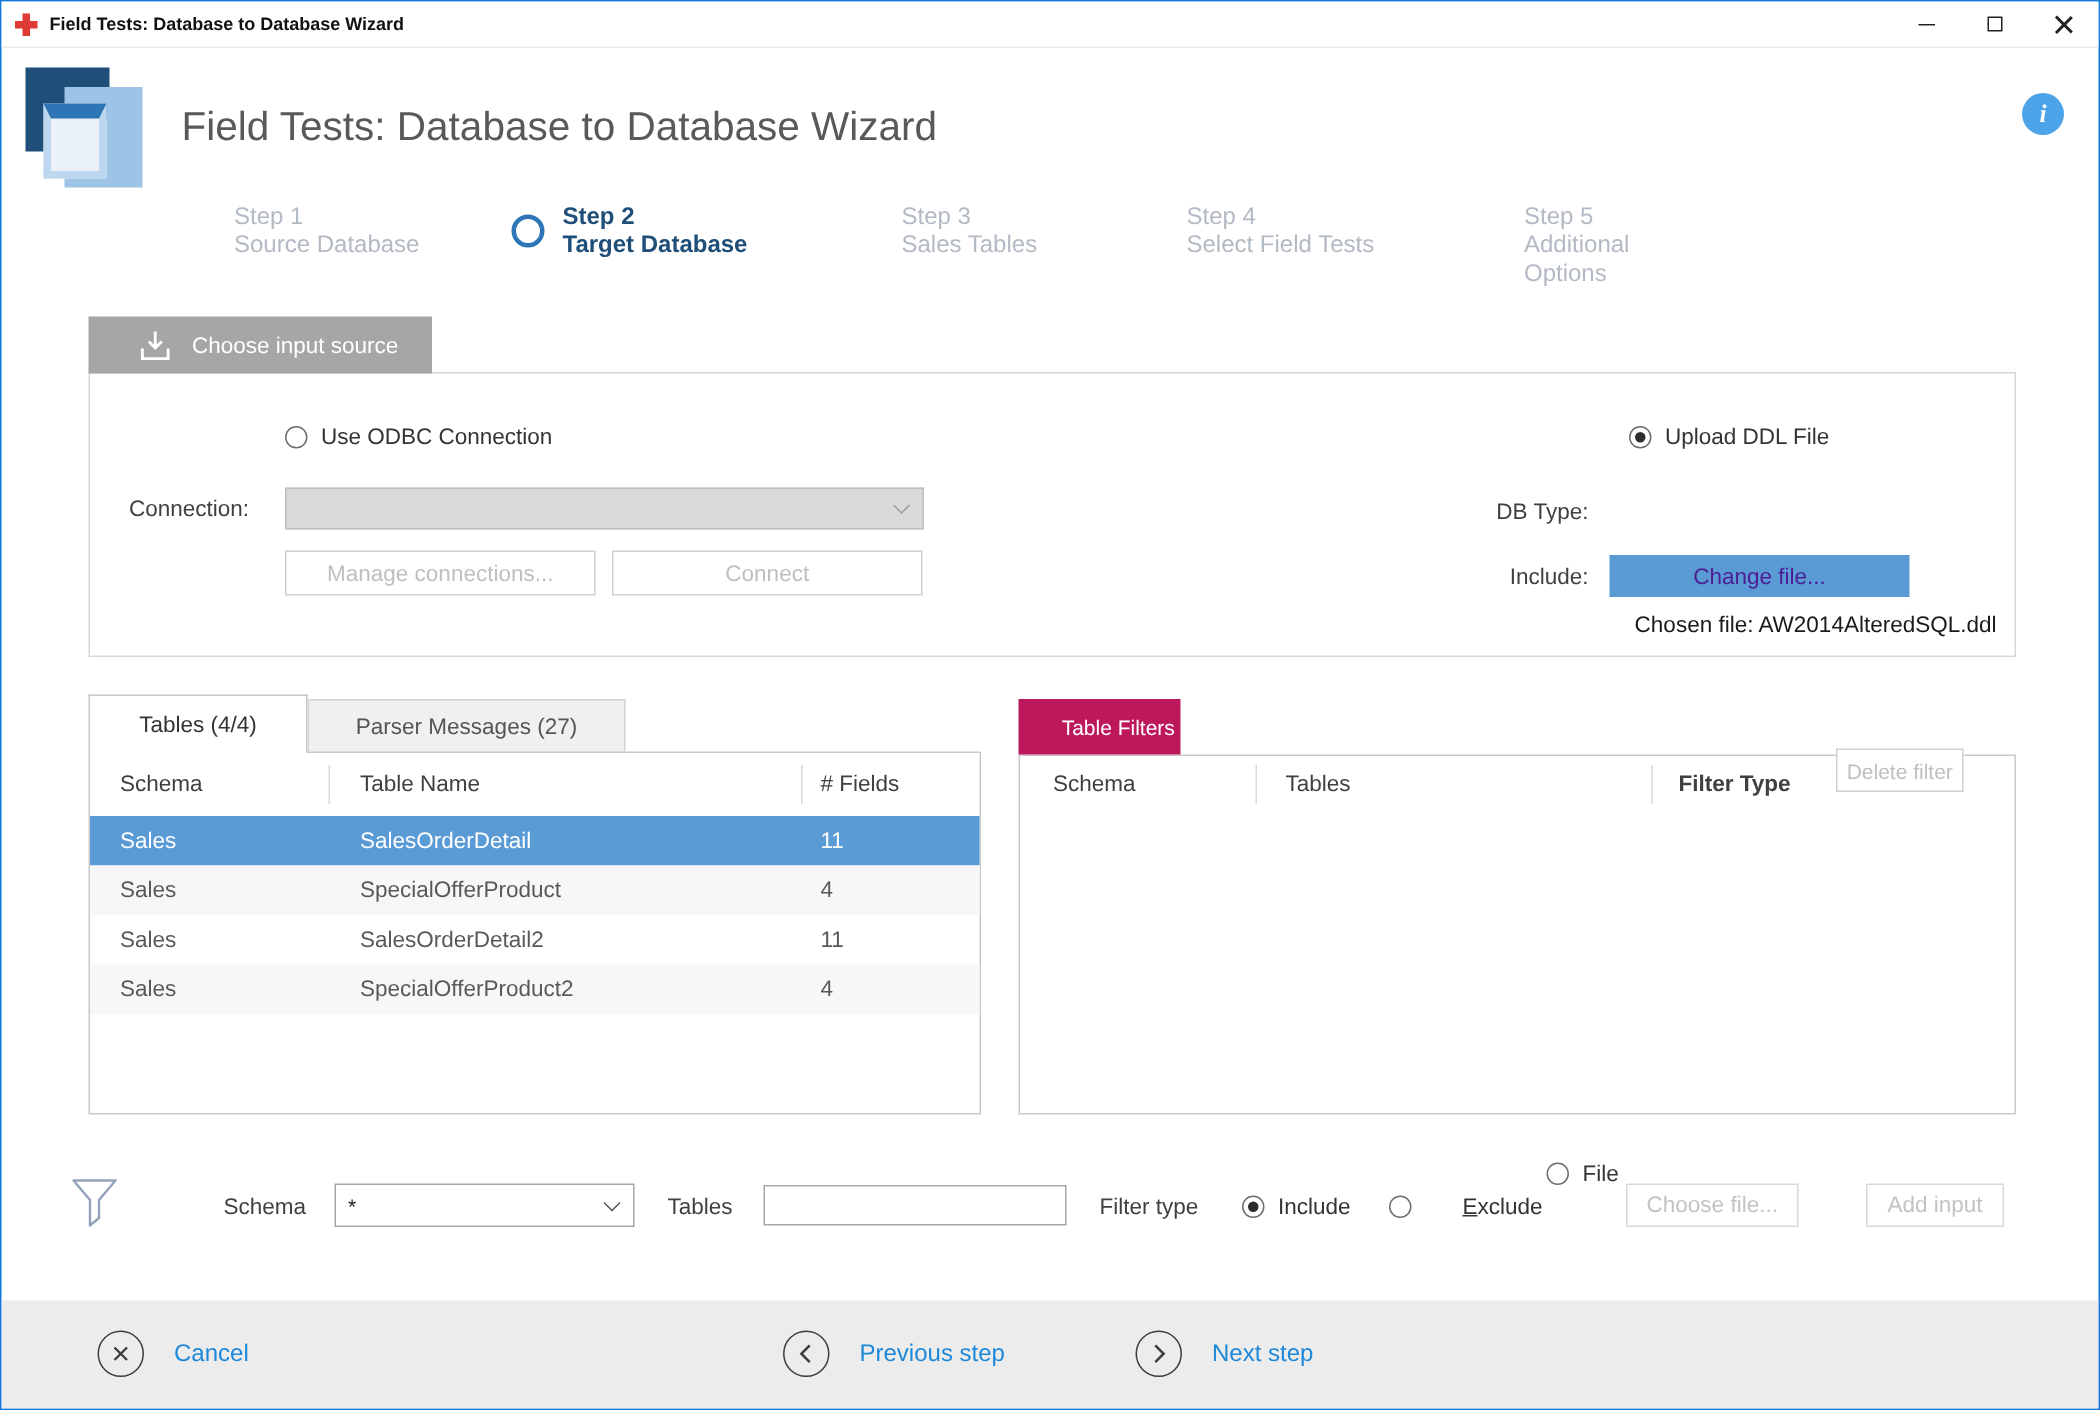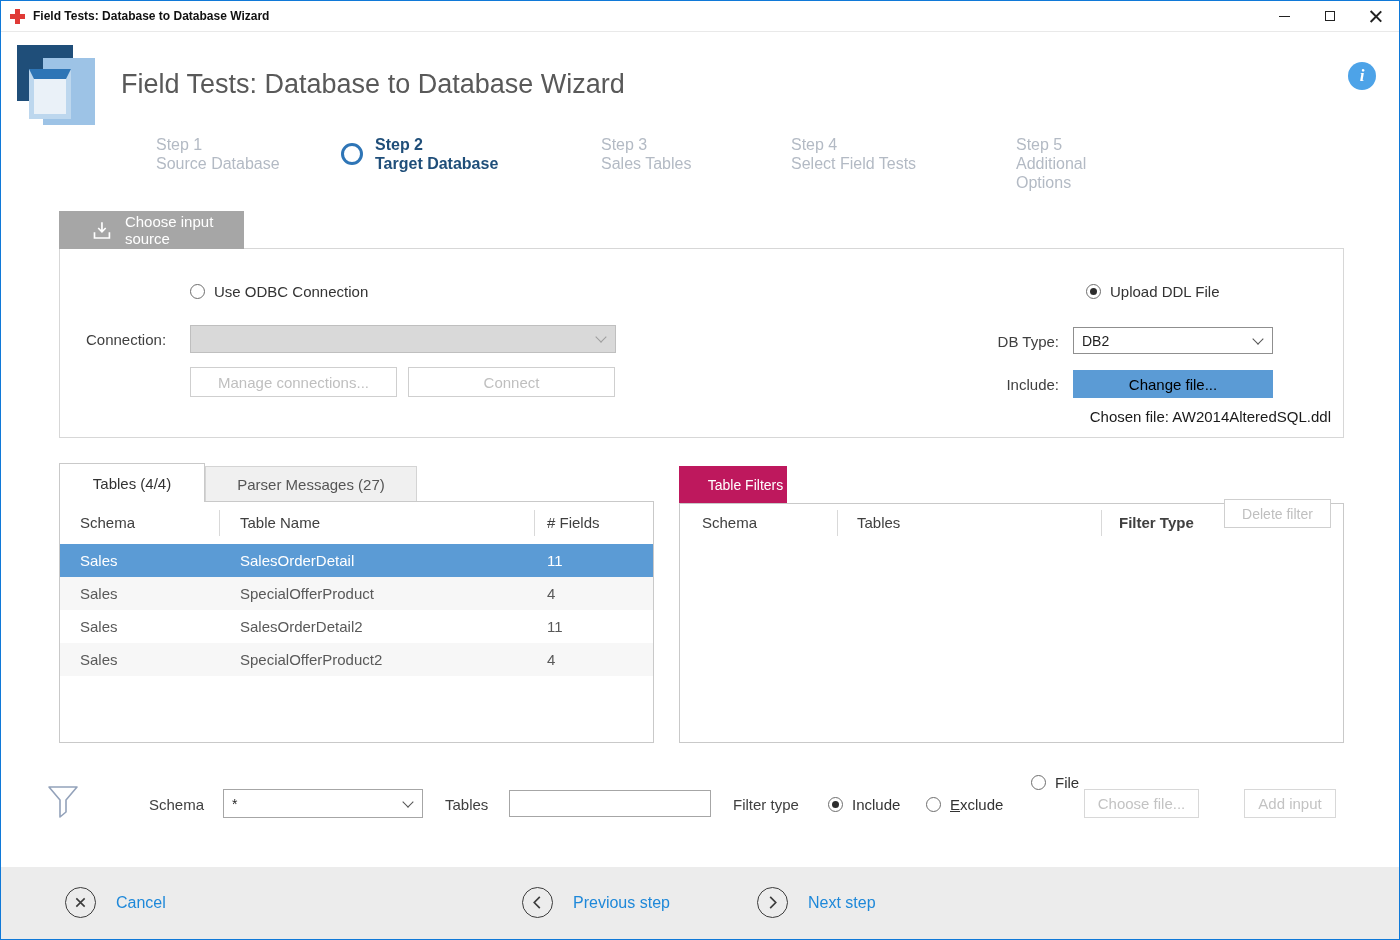--- a/index.html
+++ b/index.html
@@ -39,7 +39,7 @@
 
   
   .src-panel { position:absolute; left:58px; top:247px; width:1285px; height:190px; background:#fff; border:1px solid #d7d7d7; }
-  .src-tab { position:absolute; left:58px; top:210px; width:185px; height:38px; background:#a6a6a6; color:#fff; display:flex; align-items:center; font-size:15px; z-index:2;padding-left:16px; }
+  .src-tab { position:absolute; left:58px; top:210px; width:229px; height:38px; background:#a6a6a6; color:#fff; display:flex; align-items:center; font-size:15px; z-index:2;padding-left:16px; }
   .src-tab svg { margin-left:17px; }
   .src-tab span { margin-left:13px; }
 

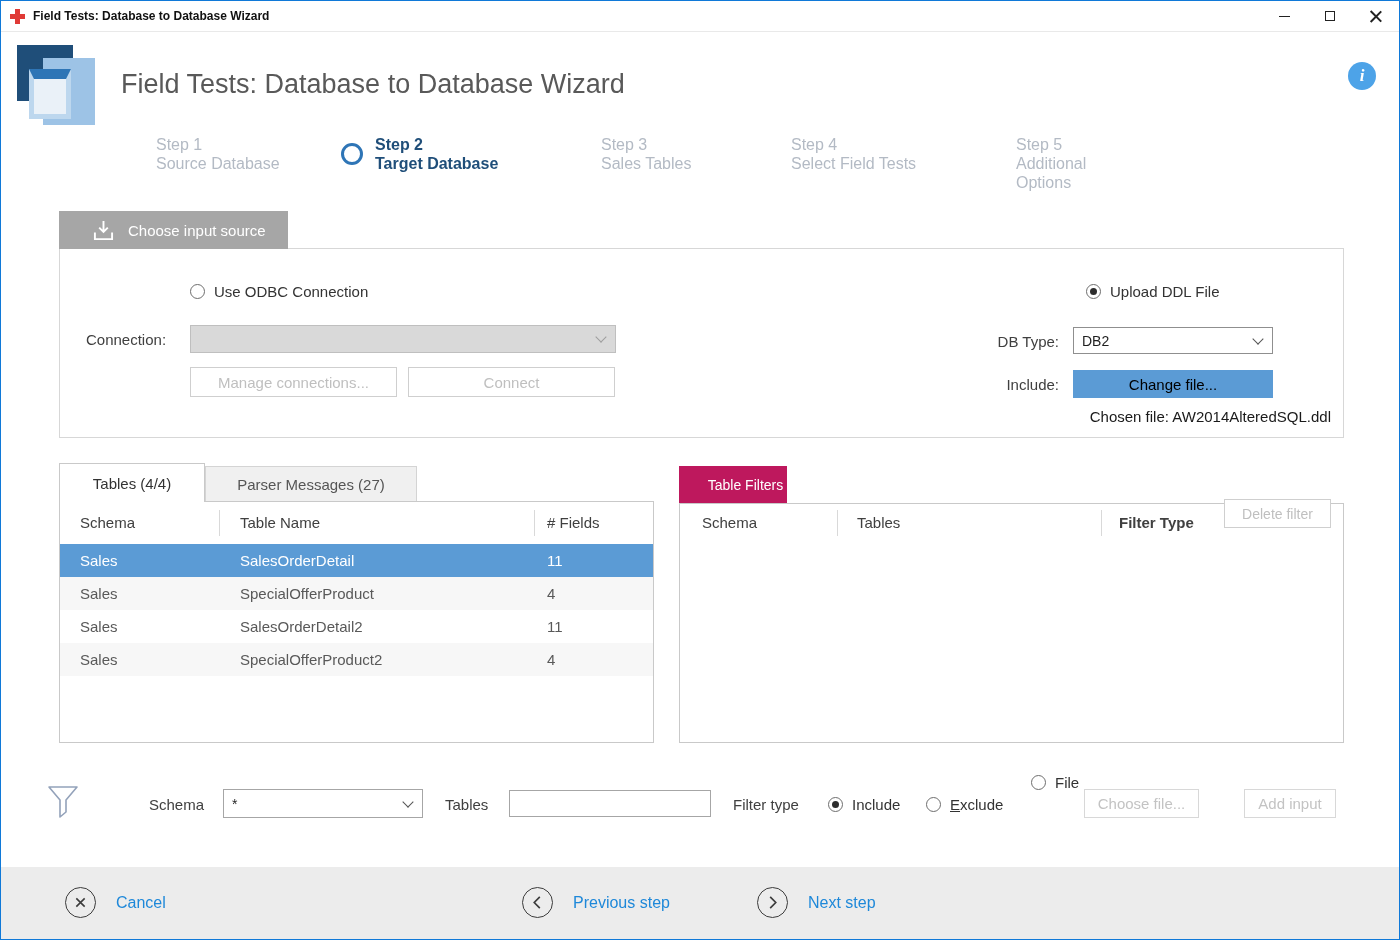--- a/index.html
+++ b/index.html
@@ -196,10 +196,6 @@
   <div class="btn" style="left:407px; top:366px; width:207px; height:30px;">Connect</div>
 
   <div class="lbl" style="left:930px; top:332px; width:128px; text-align:right;">DB Type:</div>
-  <div class="combo" style="left:1072px; top:326px; width:200px; height:27px;">
-    <span>DB2</span>
-    <span class="chev"></span>
-  </div>
   <div class="lbl" style="left:930px; top:375px; width:128px; text-align:right;">Include:</div>
   <div class="btn primary" style="left:1072px; top:369px; width:200px; height:28px;">Change file...</div>
   <div class="chosen-file">Chosen file: AW2014AlteredSQL.ddl</div>

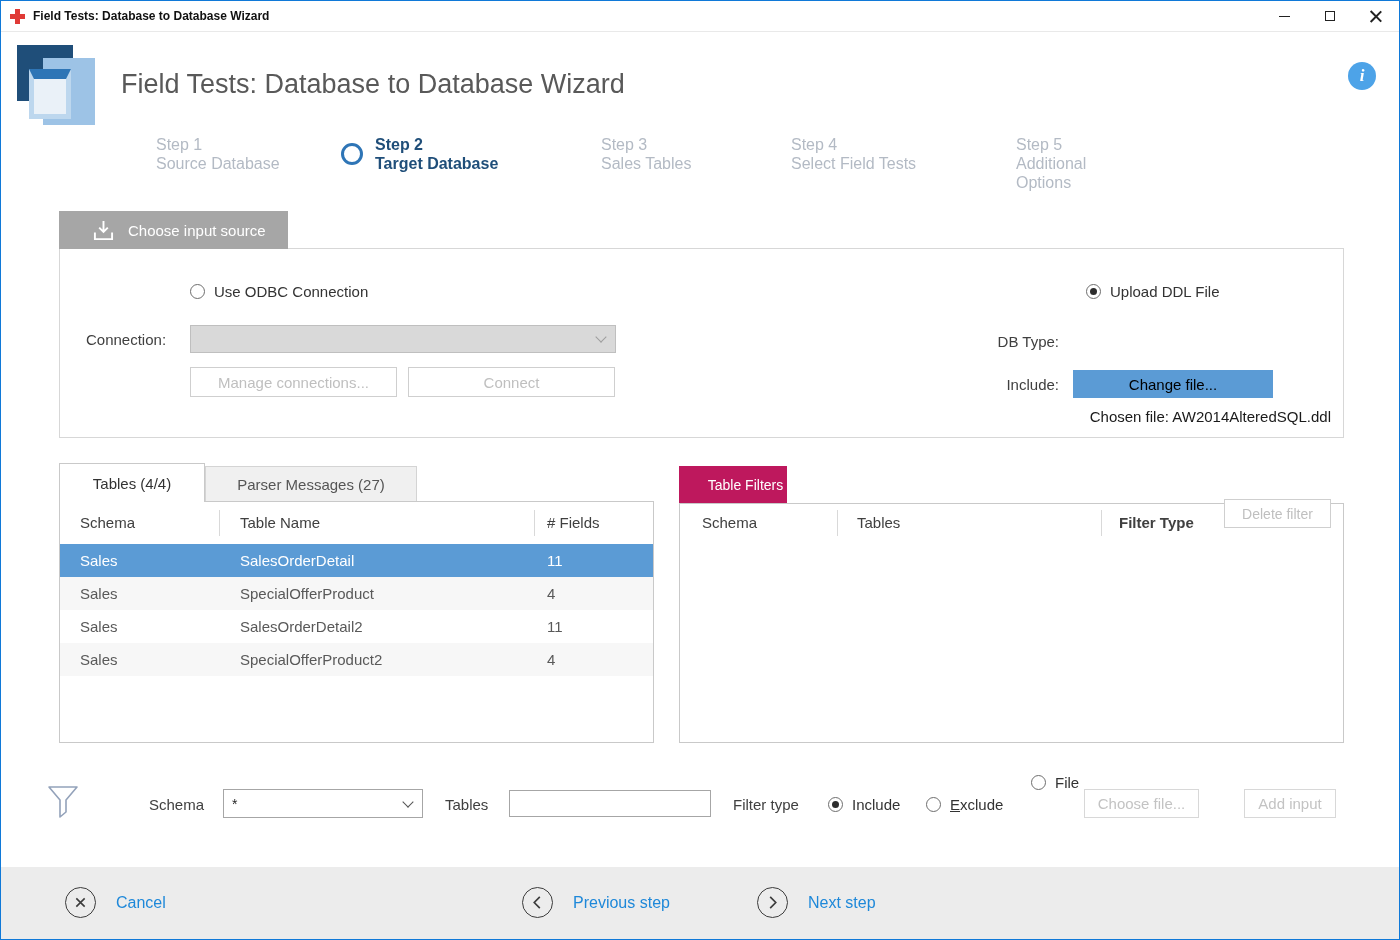--- a/index.html
+++ b/index.html
@@ -54,7 +54,7 @@
   .combo.disabled .chev { border-color:#9e9e9e; }
 
   .btn { position:absolute; display:flex; align-items:center; justify-content:center; font-size:15px; background:#fff; border:1px solid #cfcfcf; color:#bfbfbf; }
-  .btn.primary { background:#5b9bd5; border:none; color:#000000; }
+  .btn.primary { background:#5b9bd5; border:none; color:#4c1d95; }
   .chosen-file { position:absolute; left:900px; top:407px; width:430px; text-align:right; font-size:15px; color:#1a1a1a; }
 
   

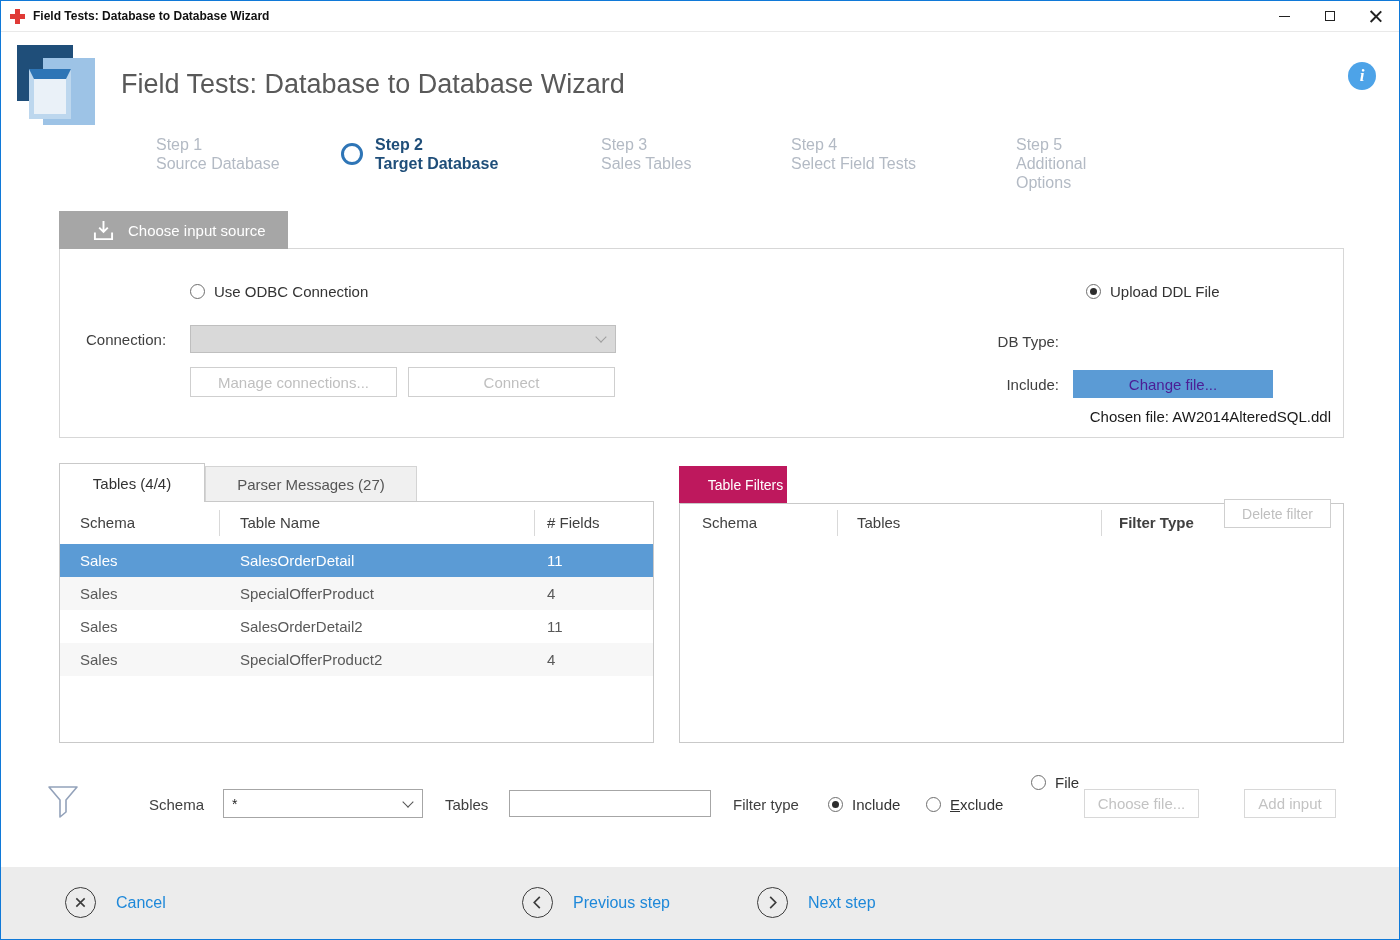--- a/index.html
+++ b/index.html
@@ -79,7 +79,7 @@
   .fc1 { width:158px; padding-left:22px; border-right:1px solid #d9d9d9; }
   .fc2 { width:264px; padding-left:19px; border-right:1px solid #d9d9d9; }
   .fc3 { width:115px; padding-left:17px; font-weight:bold; }
-  .delete-filter { left:1223px; top:498px; width:107px; height:29px; font-size:14px; z-index:3; }
+  .delete-filter { left:1223px; top:498px; width:85px; height:29px; font-size:14px; z-index:3; }
 
   
   .funnel { position:absolute; left:45px; top:783px; }

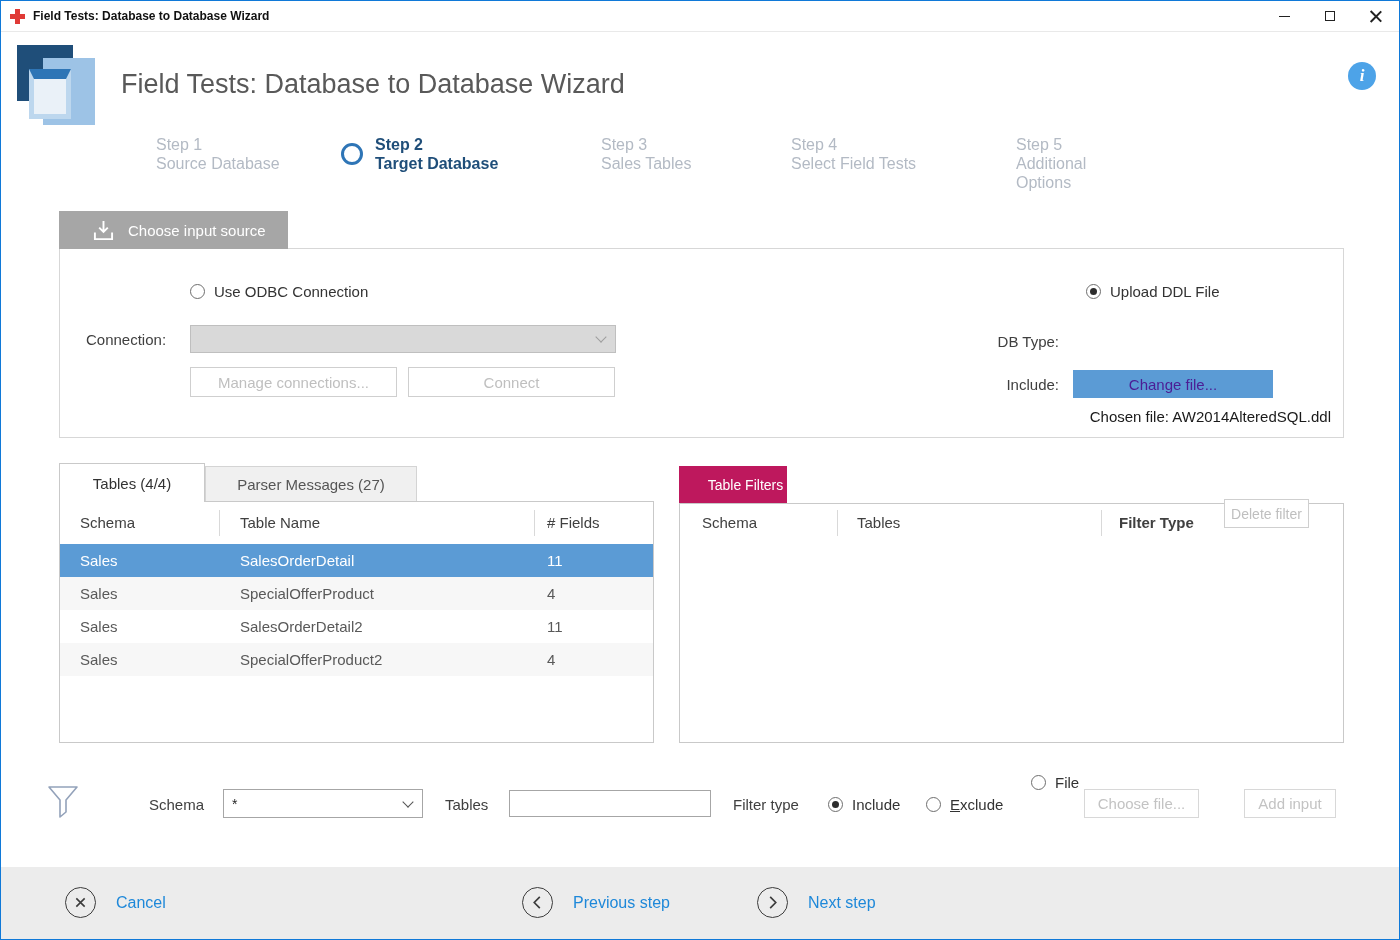--- a/index.html
+++ b/index.html
@@ -260,7 +260,7 @@
   </div>
   <div class="radio-row r-exclude">
     <span class="radio"></span>
-    <span class="uline" style="display:inline-block;">Exclude</span>
+    <span class="uline" style="display:inline-block;margin-left:25px;">Exclude</span>
   </div>
   <div class="radio-row r-file">
     <span class="radio"></span>

